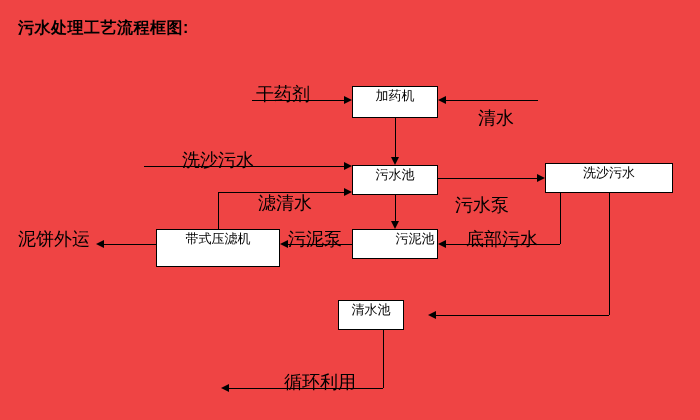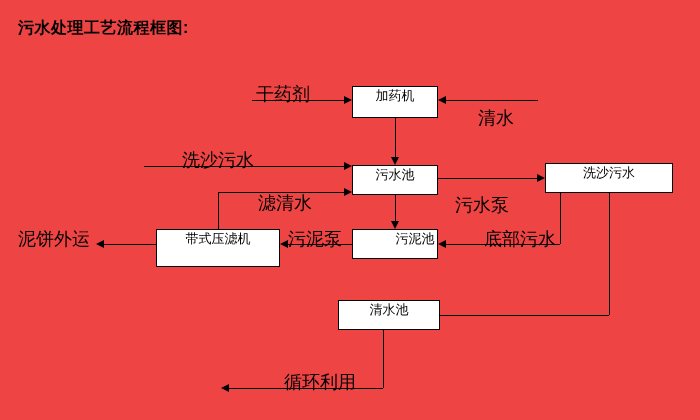--- a/index.html
+++ b/index.html
@@ -146,7 +146,7 @@
   <div class="vline" style="left:560px; top:193px; height:51px;"></div>
   <div class="hline" style="left:446px; top:244px; width:114px;"></div>
   <div class="arrow arrow-left" style="left:438px; top:240px;"></div>
-  <div class="label" style="left:466px; top:227px;margin-left:18px;">底部污水</div>
+  <div class="label" style="left:466px; top:227px;">底部污水</div>
 
   <div class="vline" style="left:609px; top:193px; height:122px;"></div>
   <div class="hline" style="left:436px; top:315px; width:173px;"></div>

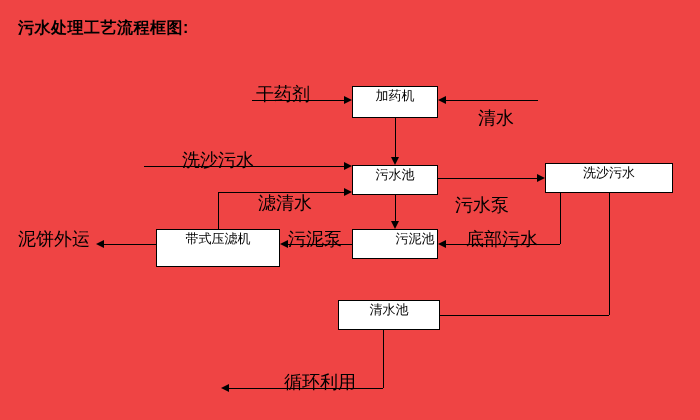--- a/index.html
+++ b/index.html
@@ -104,7 +104,7 @@
     <span>污泥池</span>
   </div>
 
-  <div class="node" style="left:338px; top:300px; width:102px; height:30px;">
+  <div class="node" style="left:338px; top:300px; width:66px; height:30px;">
     <span>清水池</span>
   </div>
 

